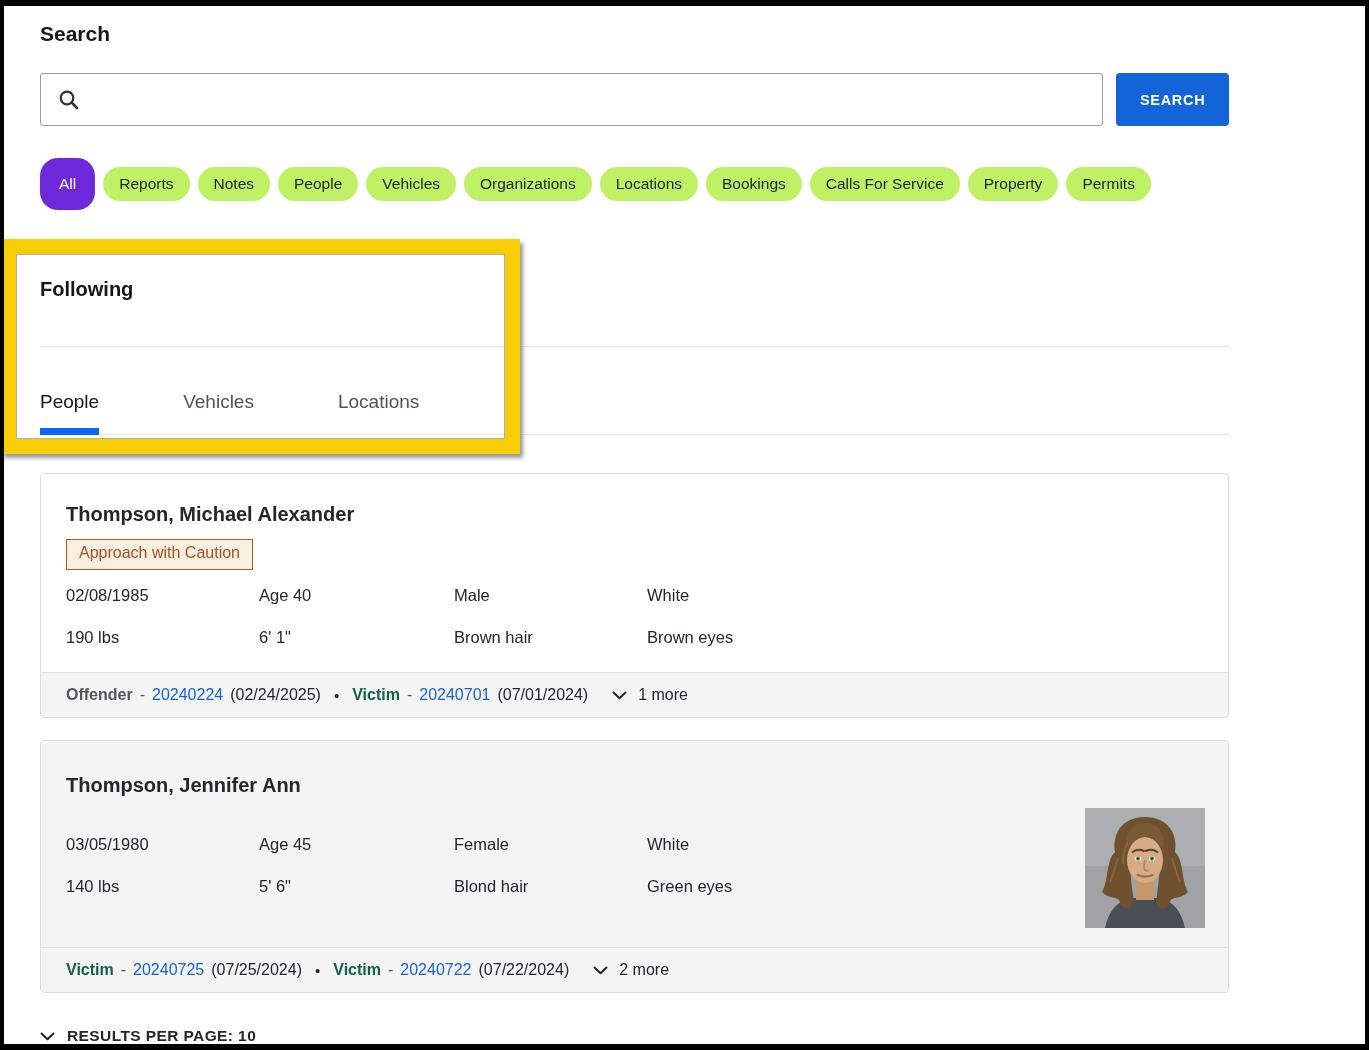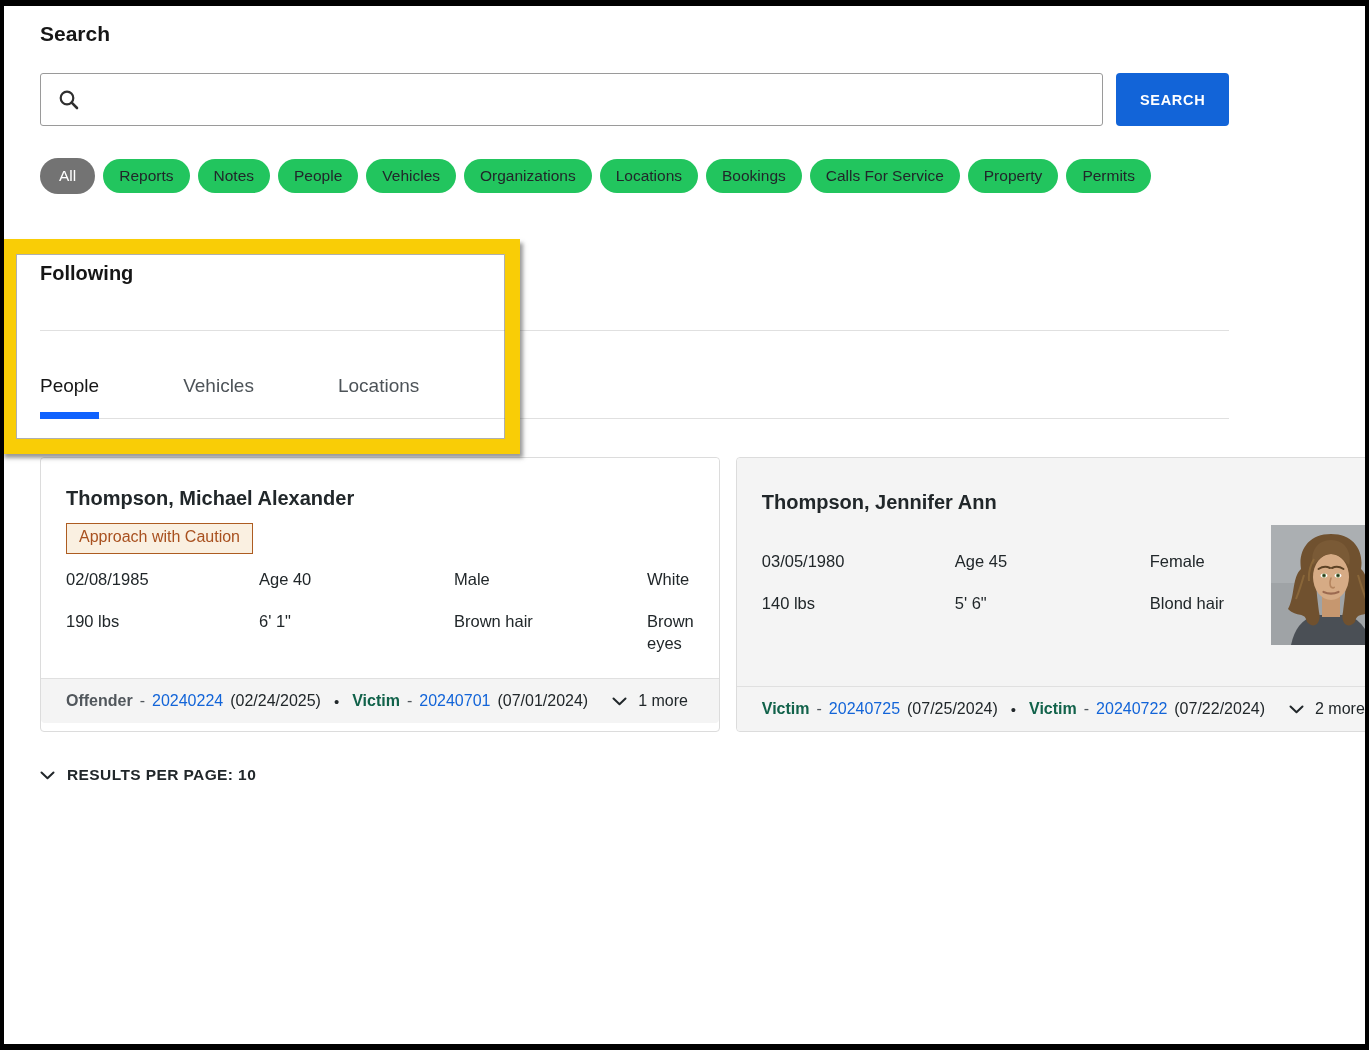--- a/index.html
+++ b/index.html
@@ -43,7 +43,7 @@
     font-family: "Liberation Sans", sans-serif;
     display: inline-flex; align-items: center; cursor: pointer; white-space: nowrap;
   }
-  .pill.selected { background: #737373; color: #fff; padding: 0 19px; height: 36px; border-radius: 18px; }
+  .pill.selected { background: #6d28d9; color: #fff; padding: 0 19px; height: 52px; border-radius: 18px; }
 
   .following-title { font-size: 20px; font-weight: 700; color: #161616; margin: 68px 0 0; line-height: 23px; }
   .divider { border: none; border-top: 1px solid #e0e0e0; margin: 45px 0 0; }

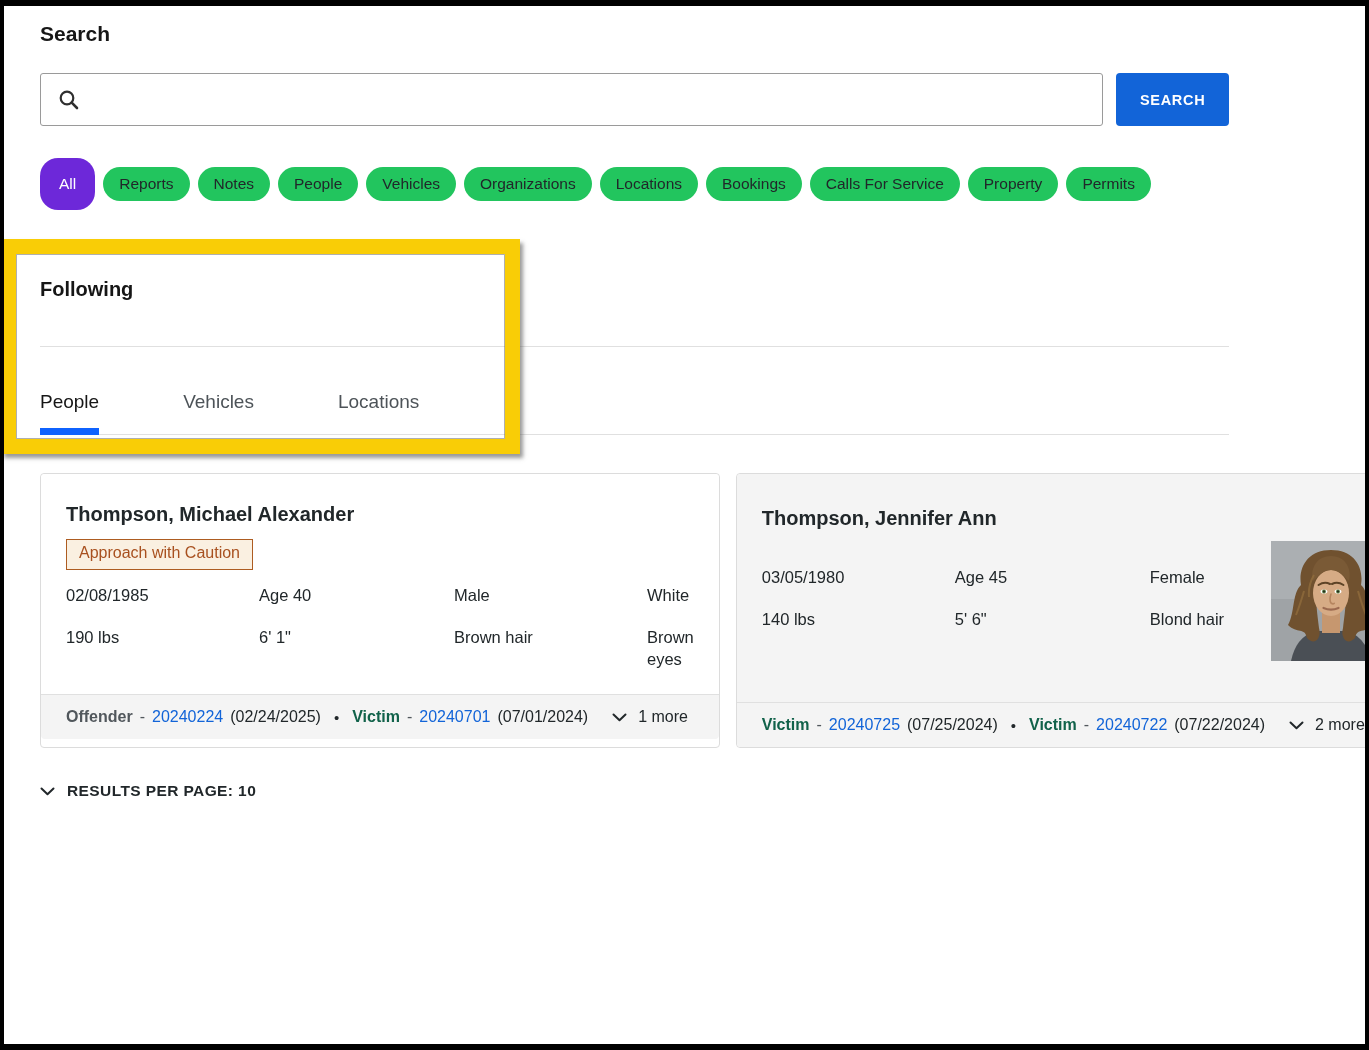--- a/index.html
+++ b/index.html
@@ -39,7 +39,7 @@
   .pills { display: flex; gap: 8px; margin-top: 32px; align-items: center; }
   .pill {
     height: 34px; padding: 0 16px; border-radius: 17px; border: none;
-    background: #22c55e; color: #21272a; font-size: 15.5px;
+    background: #bef264; color: #21272a; font-size: 15.5px;
     font-family: "Liberation Sans", sans-serif;
     display: inline-flex; align-items: center; cursor: pointer; white-space: nowrap;
   }

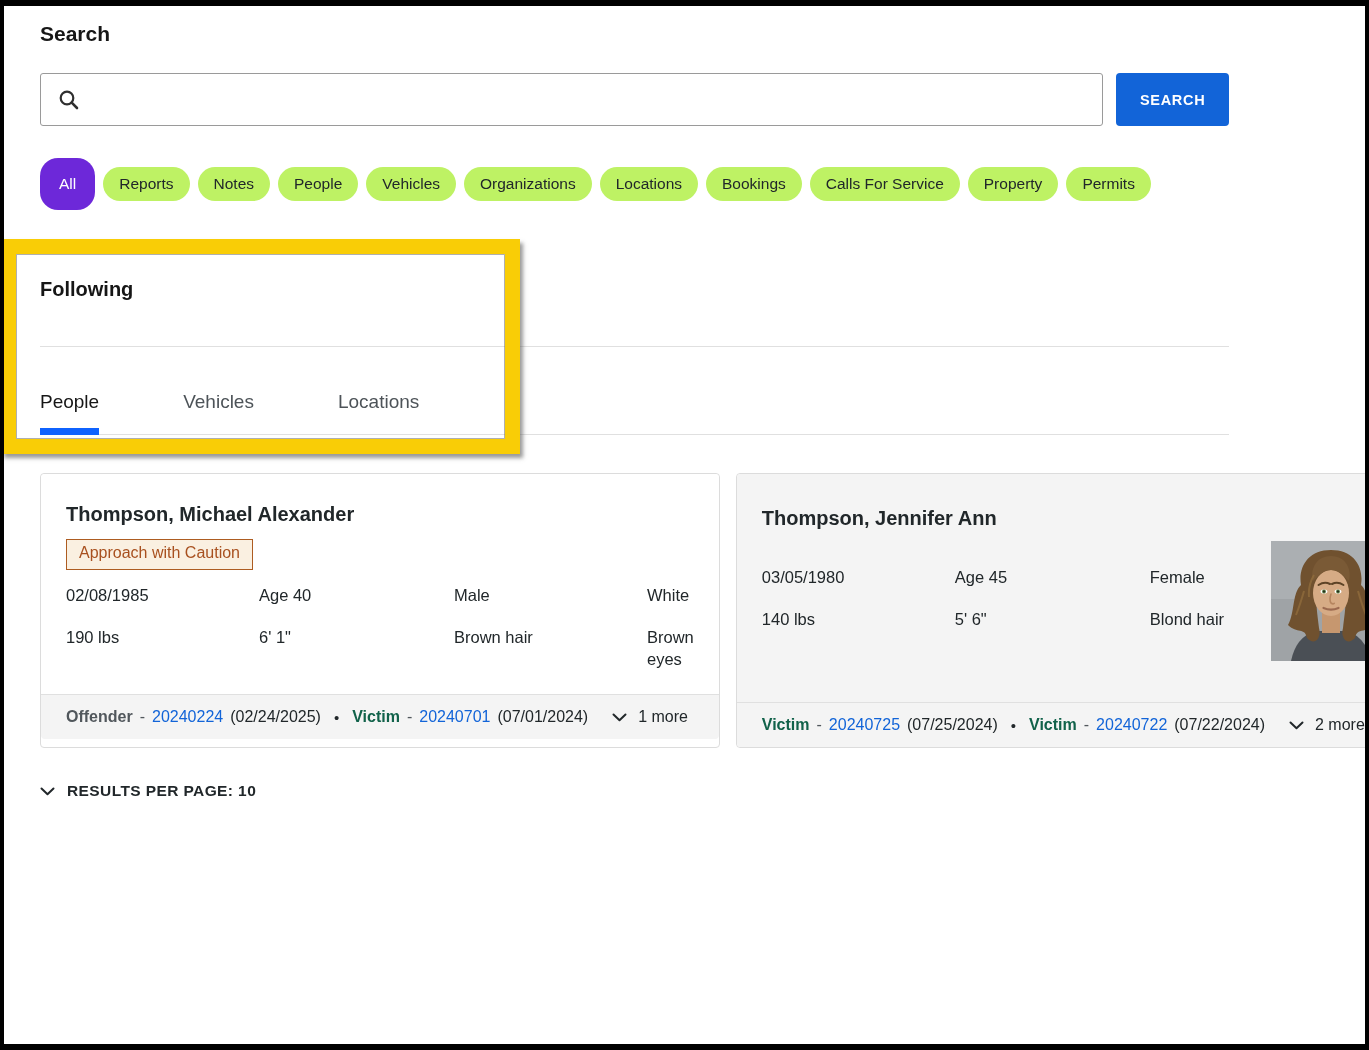--- a/index.html
+++ b/index.html
@@ -56,7 +56,7 @@
     width: 100%; height: 7px; background: #0f62fe;
   }
 
-  .cards { margin-top: 38px; display: flex; flex-direction: row; gap: 16px; }
+  .cards { margin-top: 38px; display: flex; flex-direction: column; gap: 22px; }
   .card { border: 1px solid #dcdcdc; border-radius: 4px; background: #fff; position: relative; }
   .card-body { padding: 29px 25px 24px; border-radius: 4px 4px 0 0; background: #fff; }
   .card.alt .card-body { background: #f4f4f4; }

